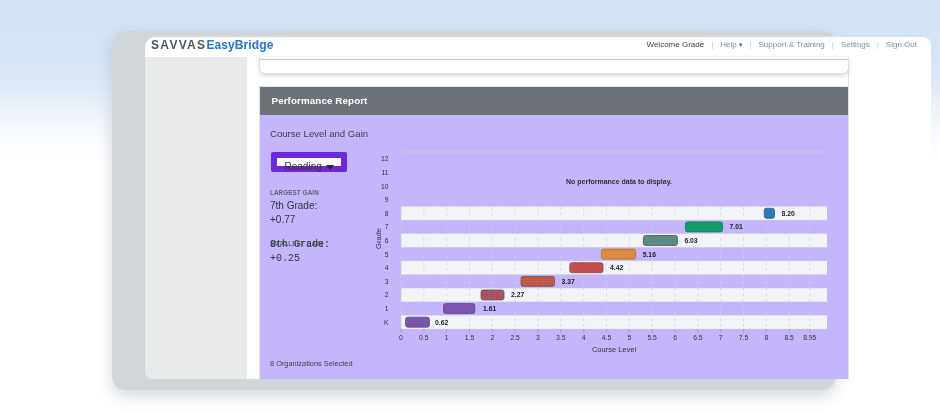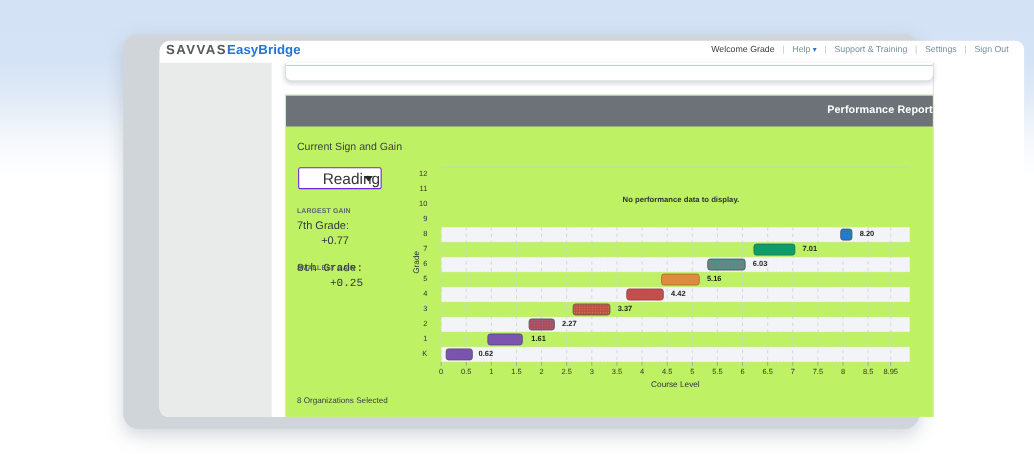--- a/index.html
+++ b/index.html
@@ -33,7 +33,7 @@
   }
   .panel {
     position:absolute; left:114px; top:49px; width:590px; height:293px;
-    background:#bef264; border:1px solid #e0e3e6; border-bottom:none;text-align:right;
+    background:#c4b5fd; border:1px solid #e0e3e6; border-bottom:none;
   }
   .phead {
     position:absolute; left:0; top:0; right:0; height:28px; background:#6d7278;

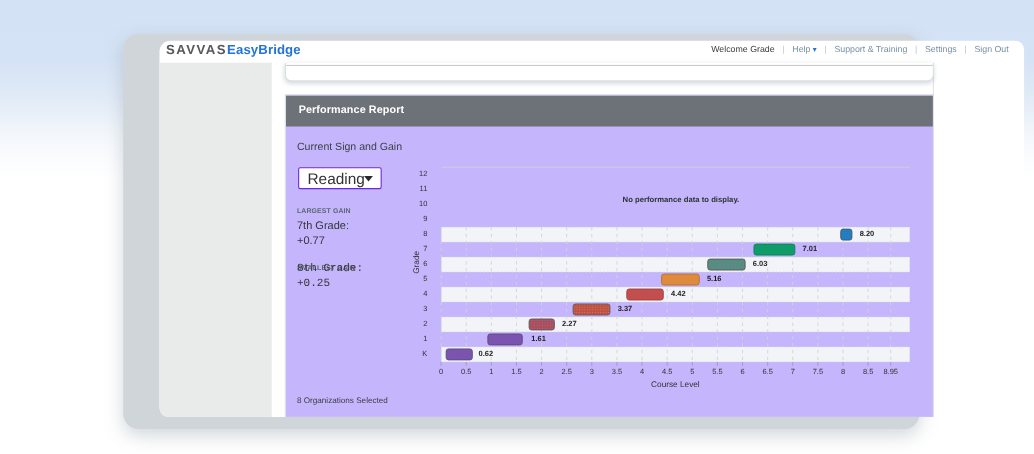--- a/index.html
+++ b/index.html
@@ -68,7 +68,7 @@
       </div>
     <div class="panel">
       <div class="phead">Performance Report</div>
-      <div class="clag">Current Sign and Gain</div>
+      <div class="clag">Course Level and Gain</div>
       <div class="dd">Reading<span class="caret"></span></div>
       <div class="sgl" style="top:101.5px;">LARGEST GAIN</div>
       <div class="sgv" style="top:112px;">7th Grade:<br>+0.77</div>

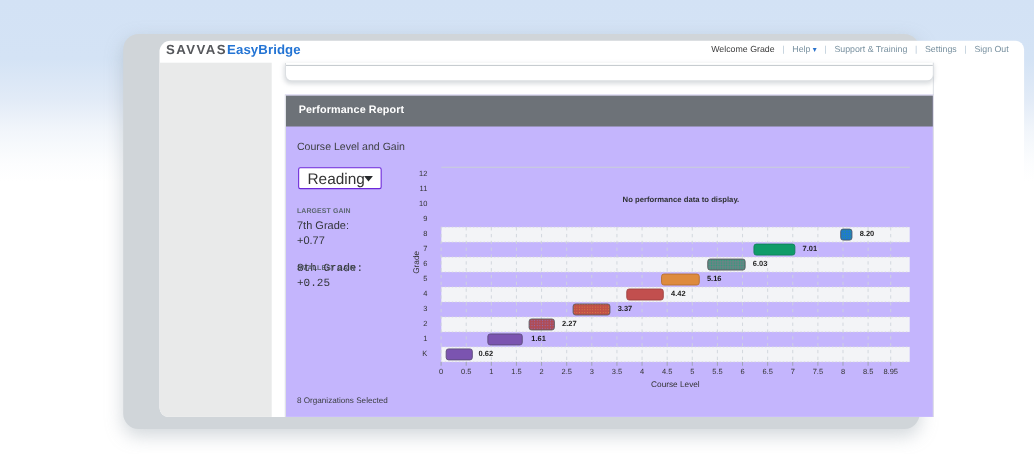--- a/index.html
+++ b/index.html
@@ -43,8 +43,8 @@
   .clag { position:absolute; left:10px; top:41px; font-size:9.6px; color:#3f4144; }
   .dd {
     position:absolute; left:10.5px; top:65px; width:76px; height:20px;
-    border:1px solid #6d28d9; border-radius:2px; background:#fff;
-    font-size:14px; color:#333; line-height:18px; padding-left:8px;
+    border:6px solid #6d28d9; border-radius:2px; background:#fff;
+    font-size:10px; color:#333; line-height:18px; padding-left:8px;
   }
   .dd .caret {
     position:absolute; right:7px; top:7px; width:0; height:0;

